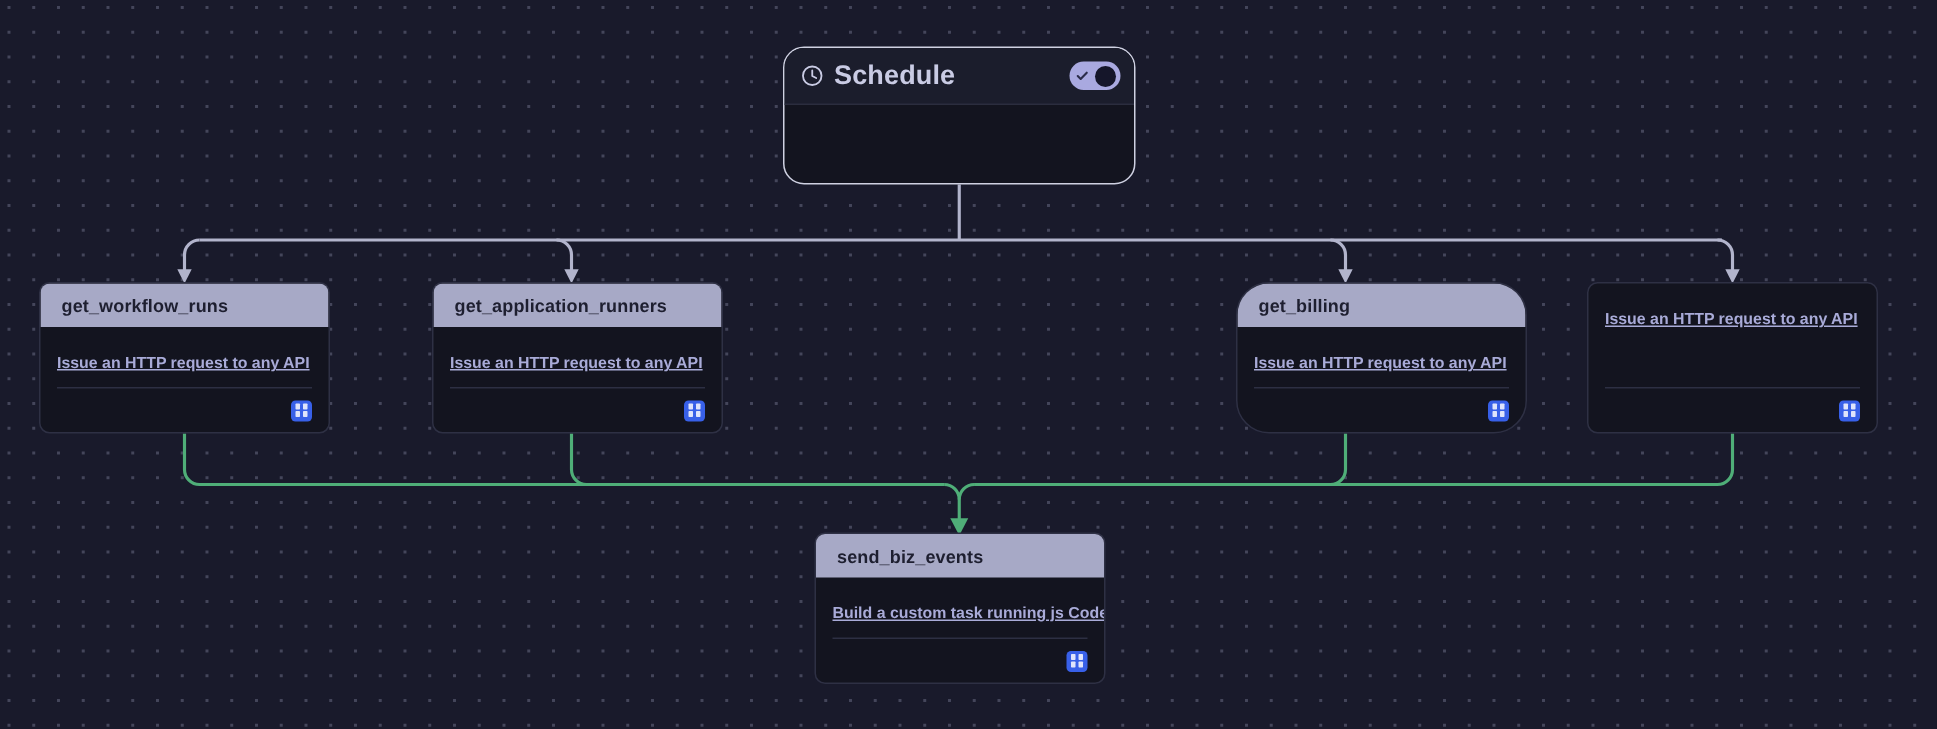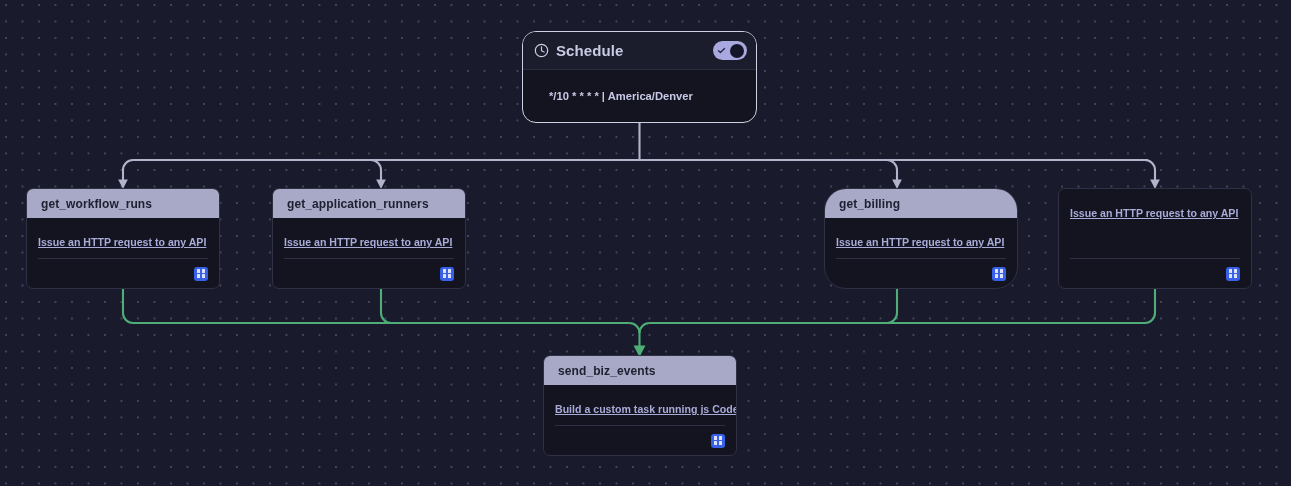--- a/index.html
+++ b/index.html
@@ -65,7 +65,7 @@
   }
   .clock-icon { width: 15px; height: 15px; flex: 0 0 auto; margin-right: 7px; }
   .trigger-title {
-    font-size: 15px;
+    font-size: 18px;
     font-weight: bold;
     color: #c9cbe4;
     letter-spacing: .1px;

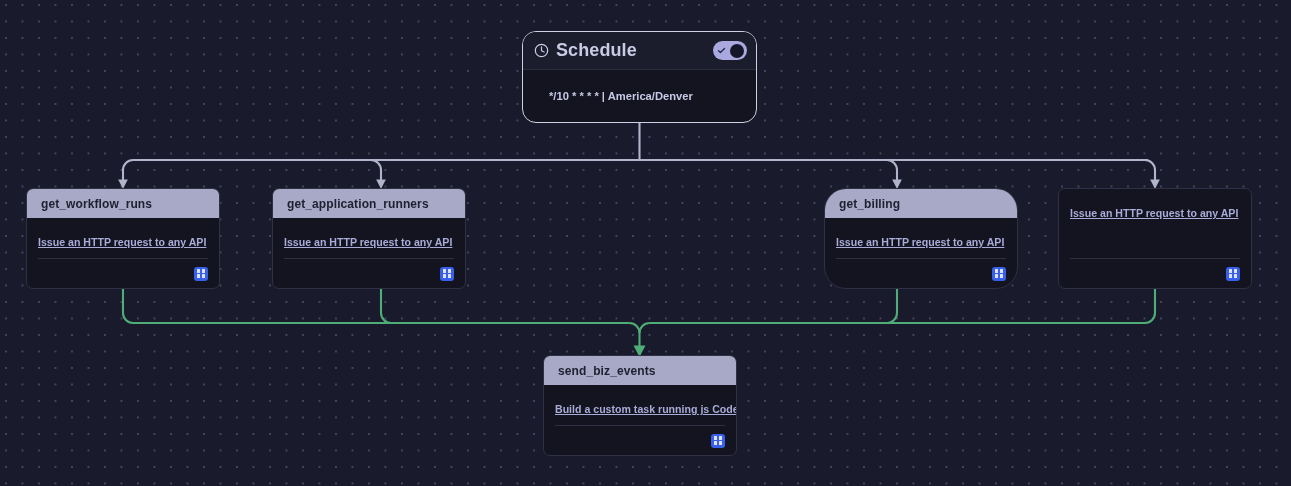--- a/index.html
+++ b/index.html
@@ -217,9 +217,6 @@
         <span class="knob"></span>
       </div>
     </div>
-    <div class="trigger-body">
-      <span class="cron-text">*/10 * * * * | America/Denver</span>
-    </div>
   </div>
 
   <div class="node" style="left:26px; top:188px;">

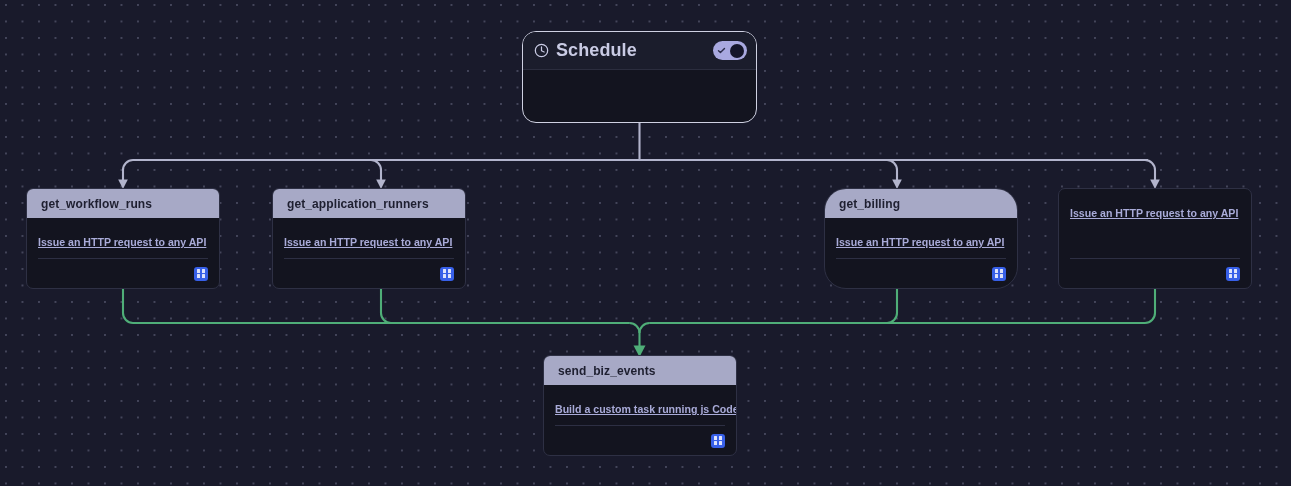--- a/index.html
+++ b/index.html
@@ -236,7 +236,7 @@
     </div>
   </div>
 
-  <div class="node" style="left:272px; top:188px;">
+  <div class="node" style="left:288px; top:188px;">
     <div class="node-head">
       <span class="node-title">get_application_runners</span>
     </div>

